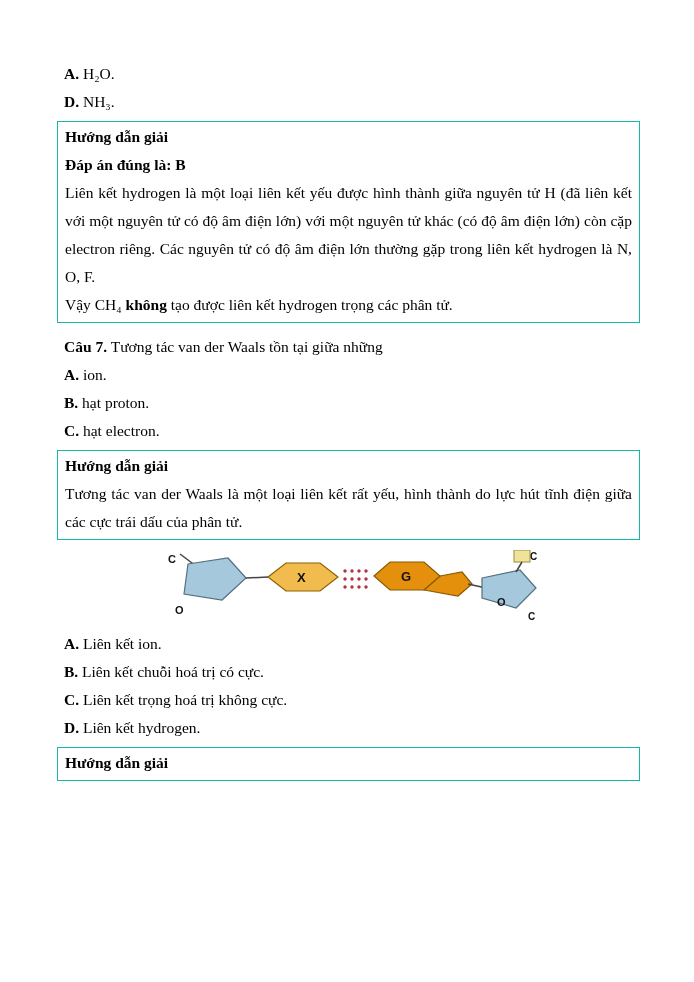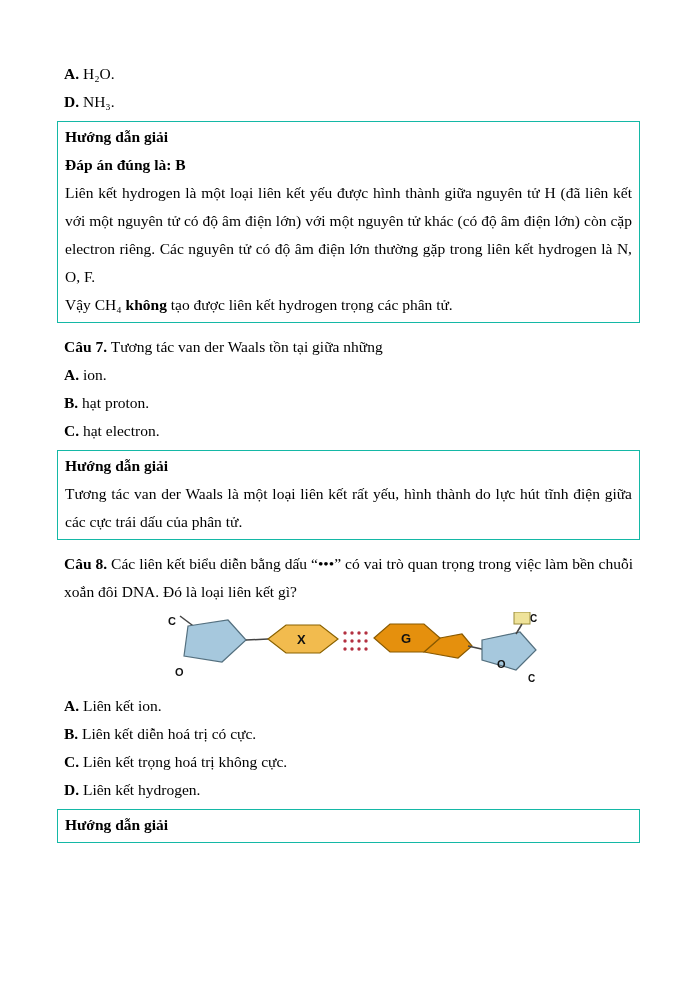--- a/index.html
+++ b/index.html
@@ -55,7 +55,6 @@
     <div class="just">Tương tác van der Waals là một loại liên kết rất yếu, hình thành do lực hút tĩnh điện giữa các cực trái dấu của phân tử.</div>
   </div>
 
-  <div class="just"><b>Câu 8.</b><span> Các liên kết biểu diễn bằng dấu “•••” có vai trò quan trọng trong việc làm bền chuỗi xoắn đôi DNA. Đó là loại liên kết gì?</span></div>
 
   <div class="figure">
     <svg width="372" height="72" viewBox="0 0 372 72">

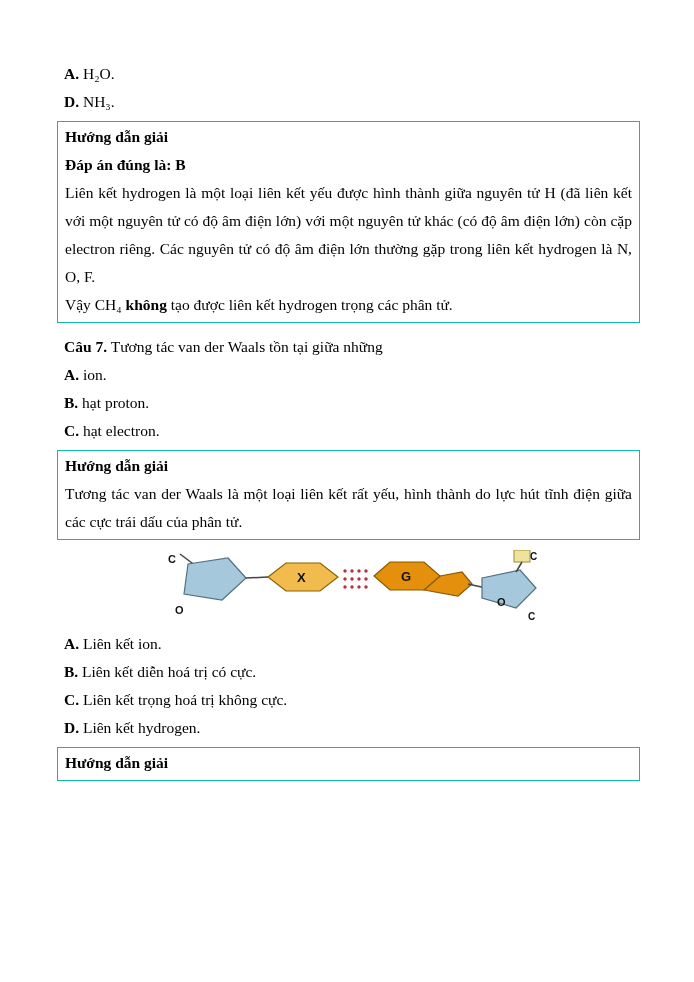--- a/index.html
+++ b/index.html
@@ -102,7 +102,7 @@
   </div>
 
   <div class="line"><b>A.</b><span> Liên kết ion.</span></div>
-  <div class="line"><b>B.</b><span> Liên kết diễn hoá trị có cực.</span></div>
+  <div class="line"><b>B.</b><span> Liên kết chuỗi hoá trị có cực.</span></div>
   <div class="line"><b>C.</b><span> Liên kết trọng hoá trị không cực.</span></div>
   <div class="line"><b>D.</b><span> Liên kết hydrogen.</span></div>
 

